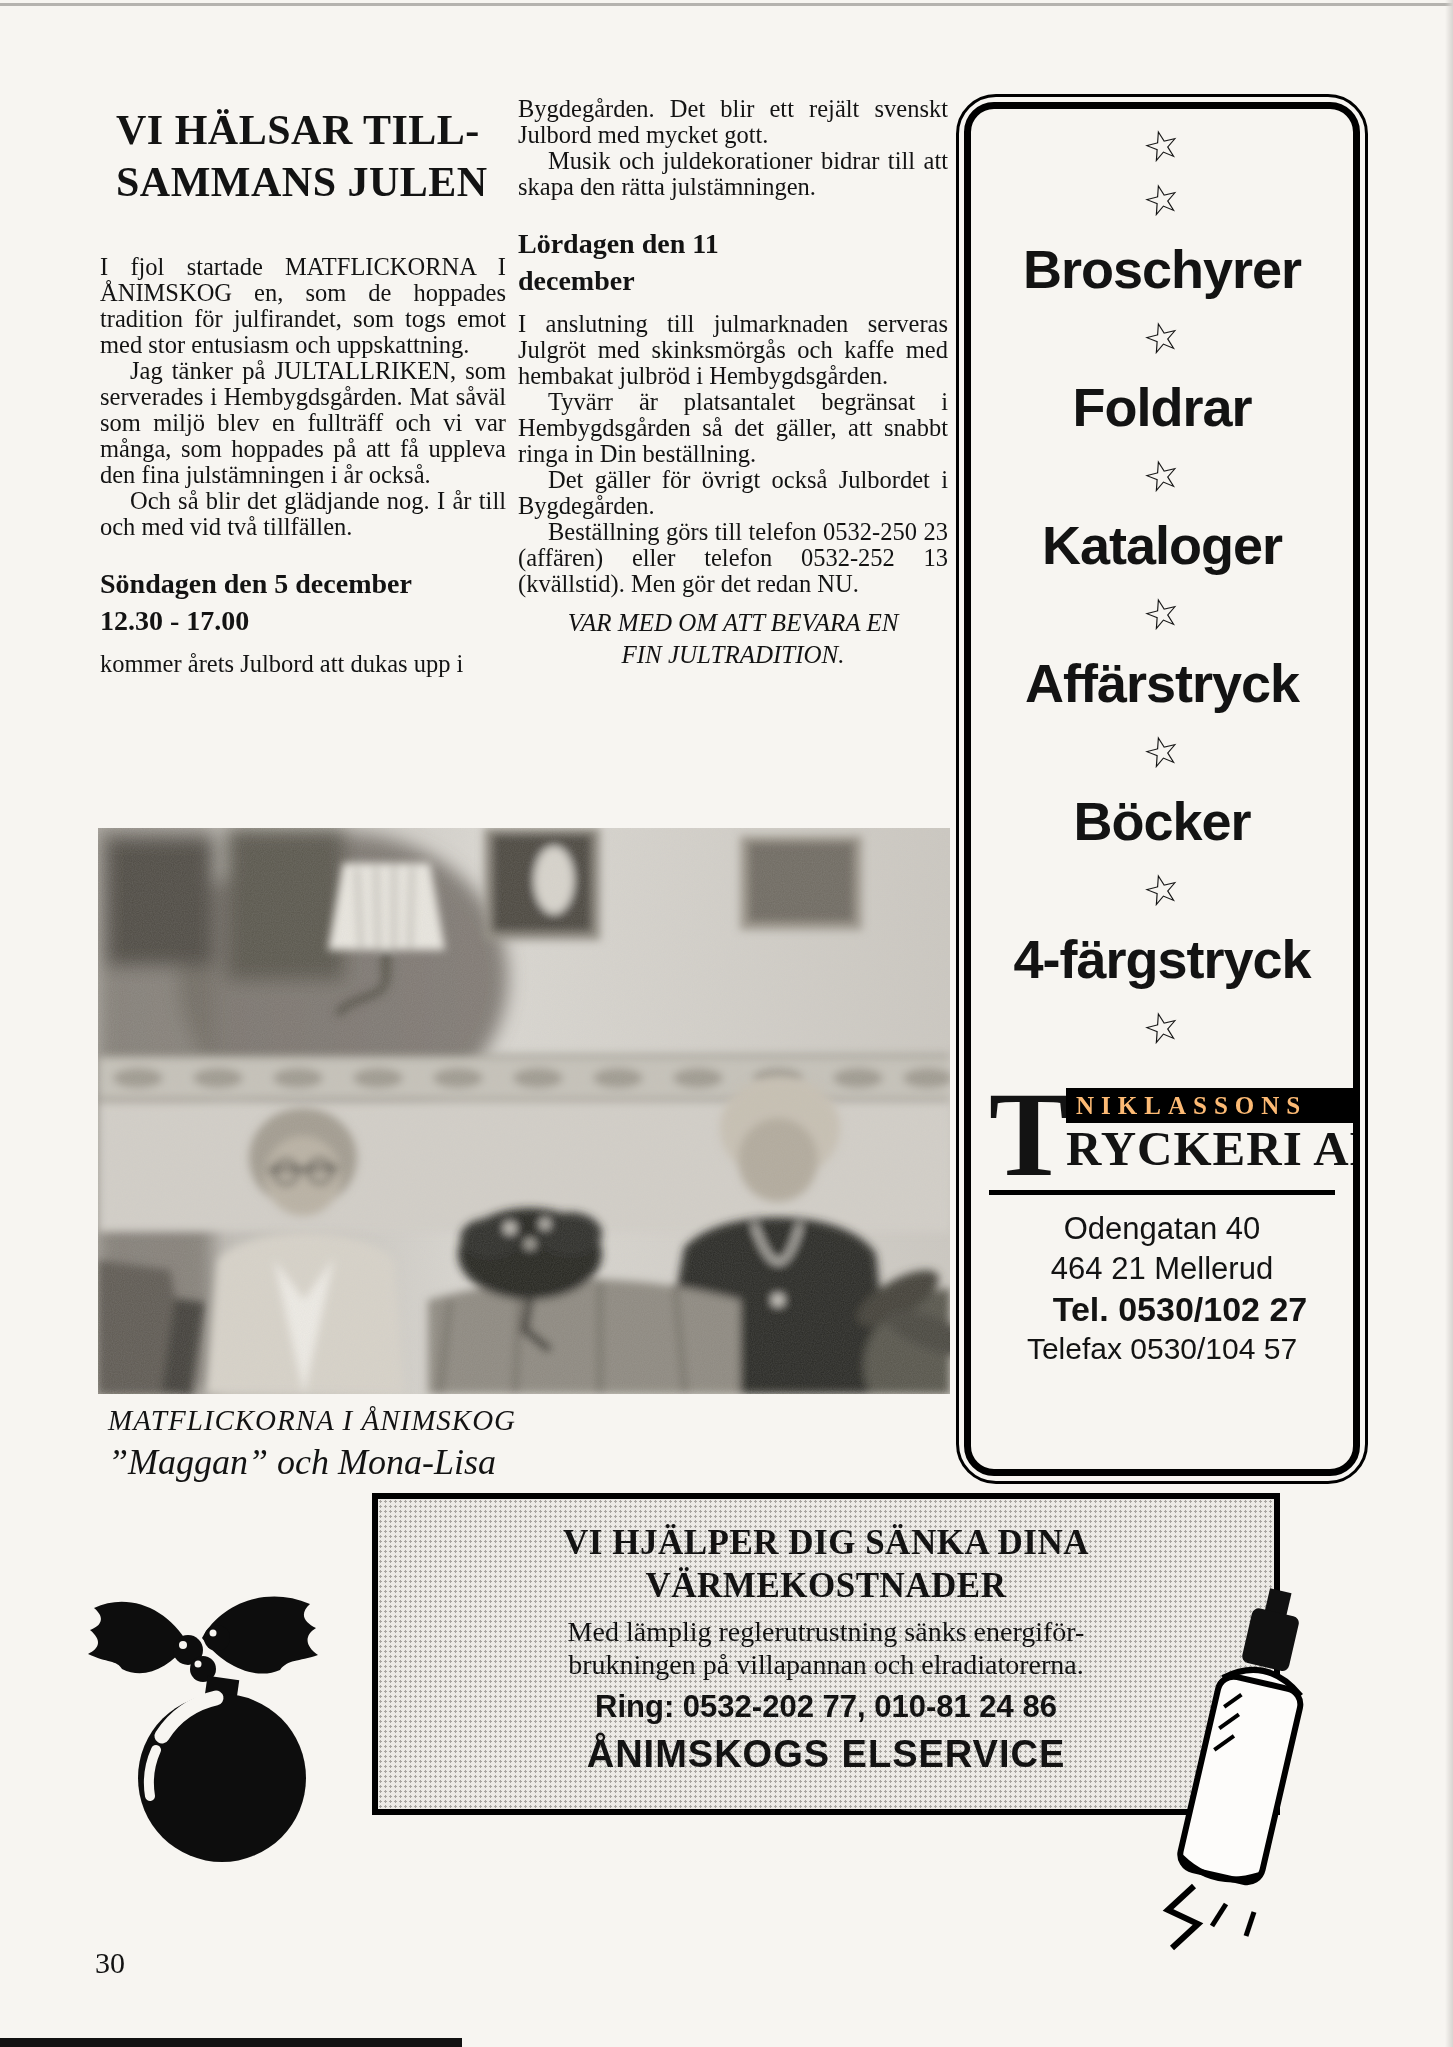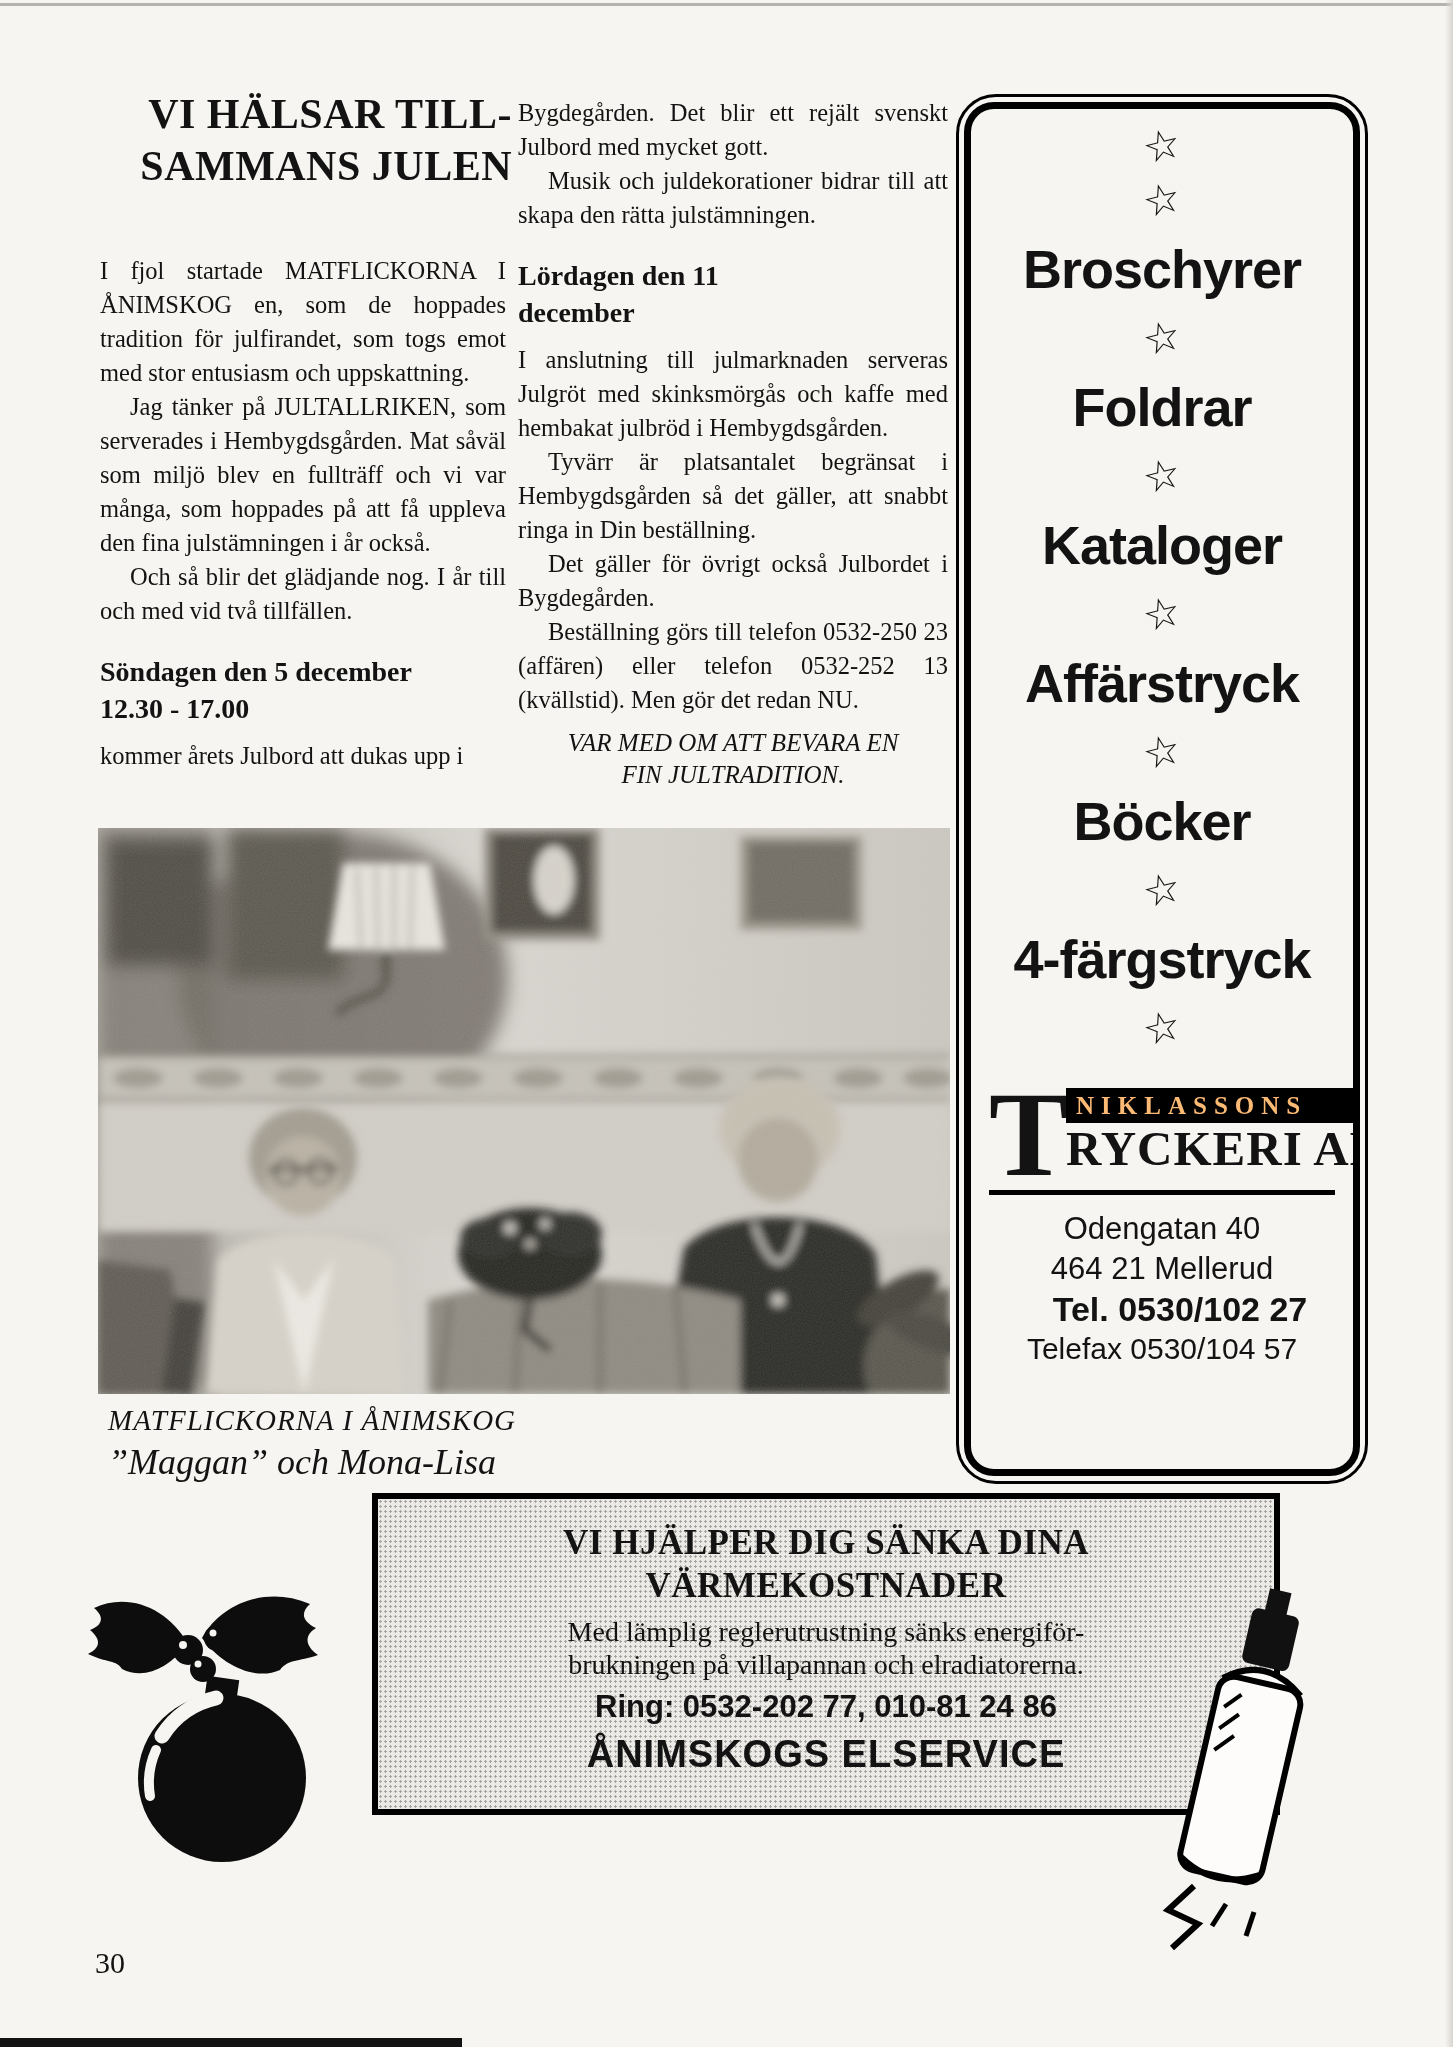--- a/index.html
+++ b/index.html
@@ -11,8 +11,8 @@
         background:linear-gradient(to left,#d8d5d1,rgba(216,213,209,0));}
 
   
-  .headline{position:absolute;left:100px;top:88px;width:412px;margin:0;
-            font-size:42px;font-weight:bold;line-height:52px;letter-spacing:.5px;text-align:right;}
+  .headline{position:absolute;left:100px;top:88px;width:412px;margin:16px;
+            font-size:42px;font-weight:bold;line-height:52px;letter-spacing:.5px;}
   .headline span{display:block;}
   .col{position:absolute;}
   .col1{left:100px;top:254px;width:406px;}

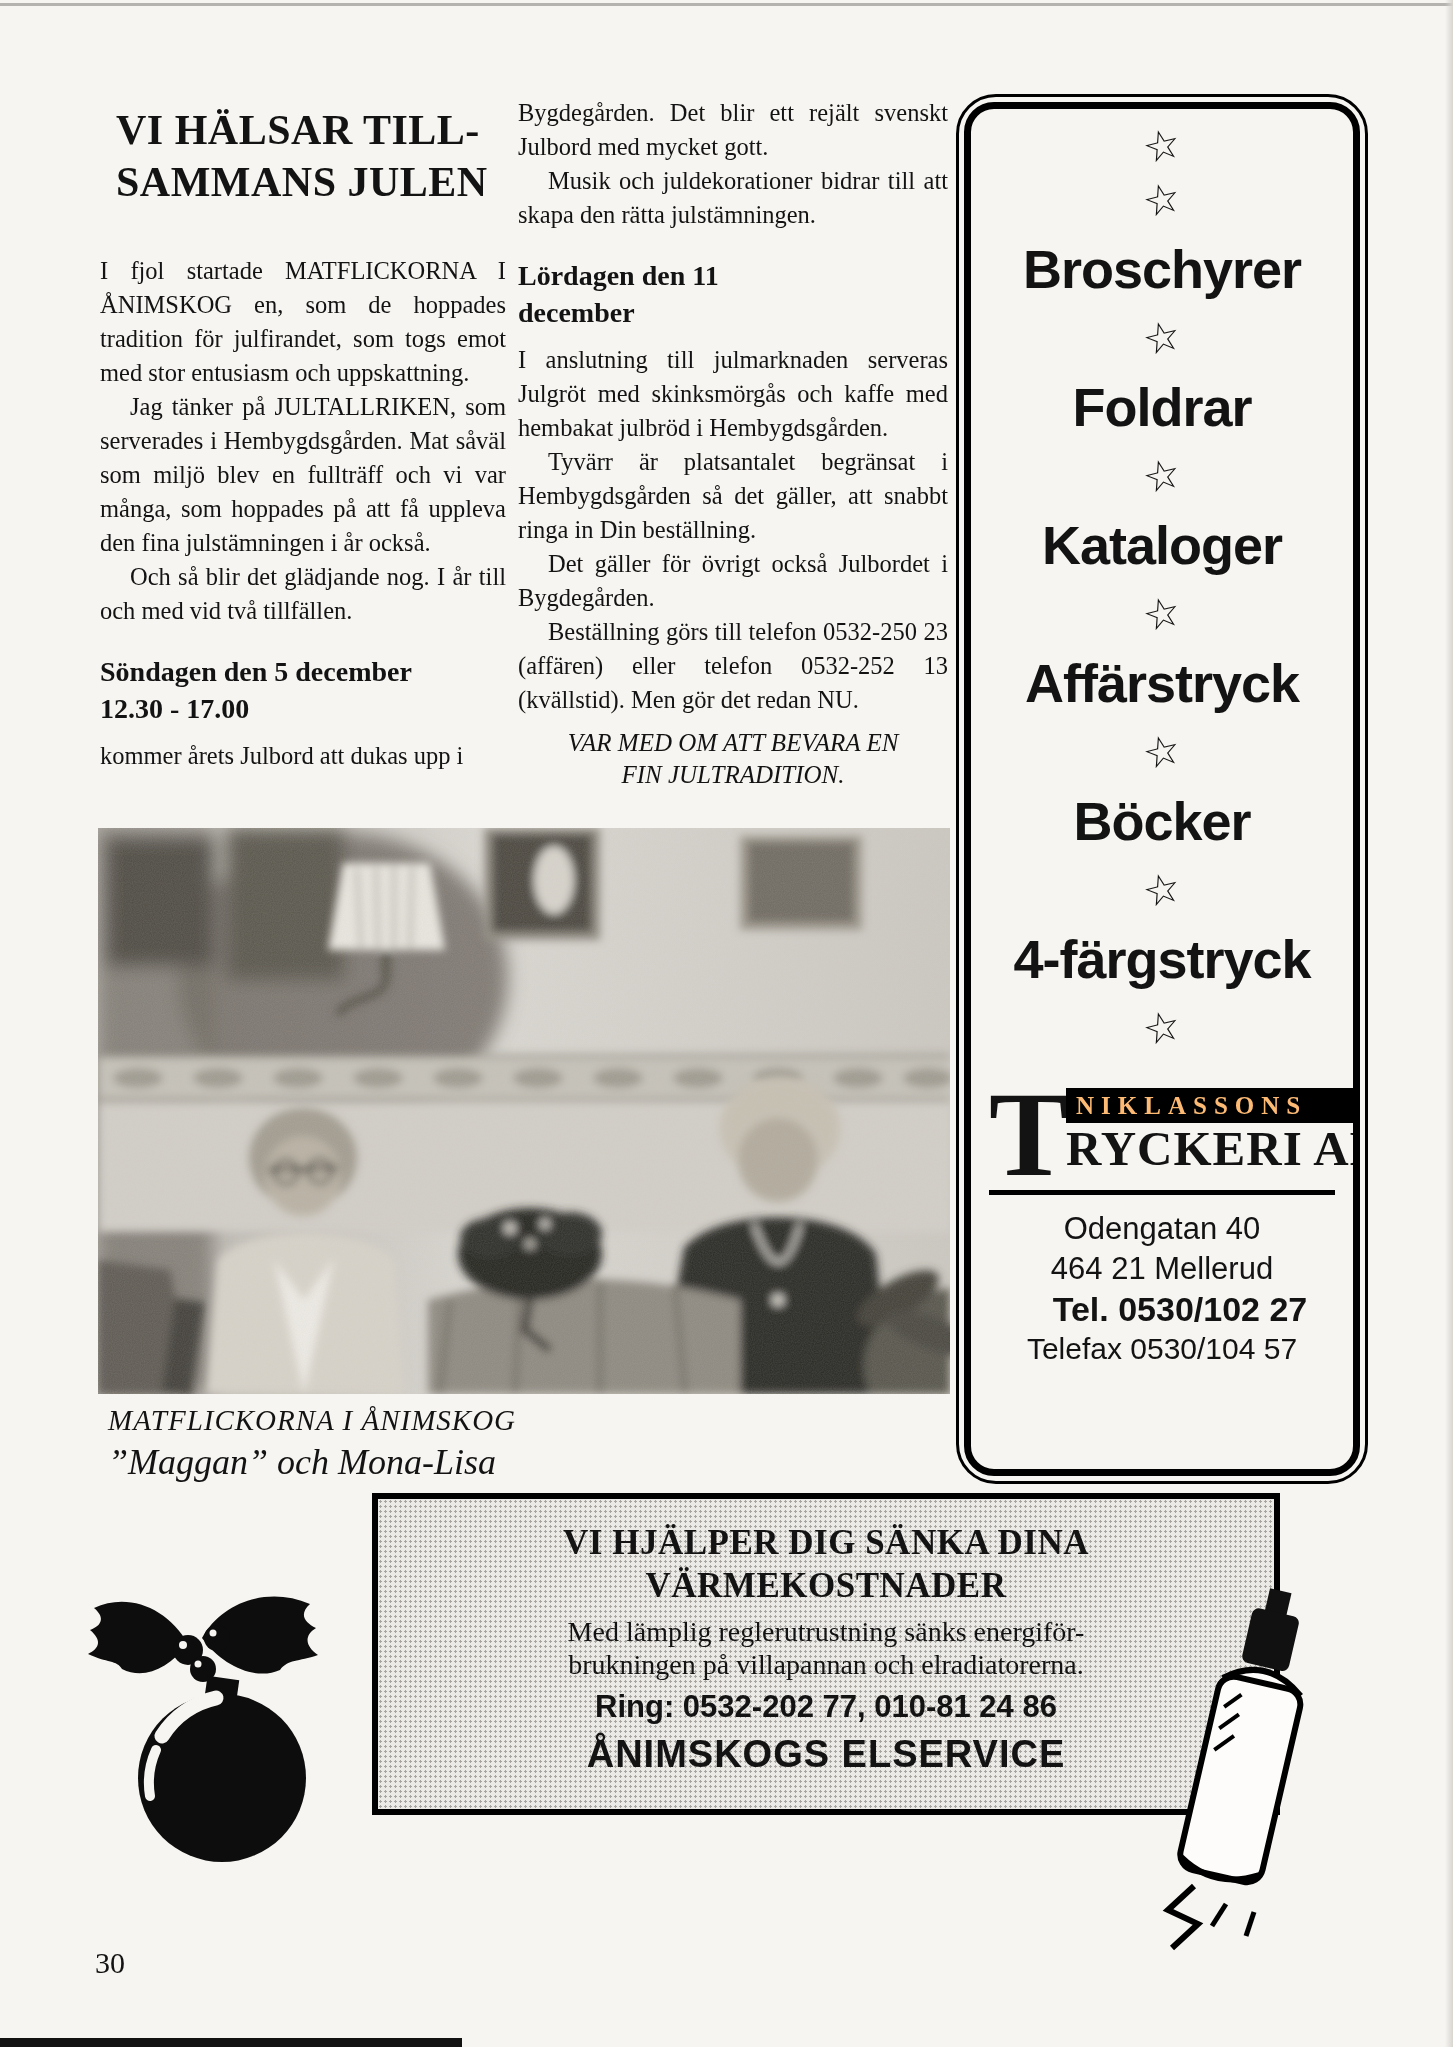--- a/index.html
+++ b/index.html
@@ -17,7 +17,7 @@
   .col{position:absolute;}
   .col1{left:100px;top:254px;width:406px;}
   .col2{left:518px;top:96px;width:430px;}
-  .col p{margin:0;text-align:justify;font-size:24.5px;line-height:34px;}
+  .col p{margin:0;text-align:justify;font-size:24.5px;line-height:26px;}
   .col p.ind{text-indent:30px;}
   .subhead{margin:25px 0 12px;font-size:28px;font-weight:bold;line-height:37px;}
   .subhead span{display:block;}

